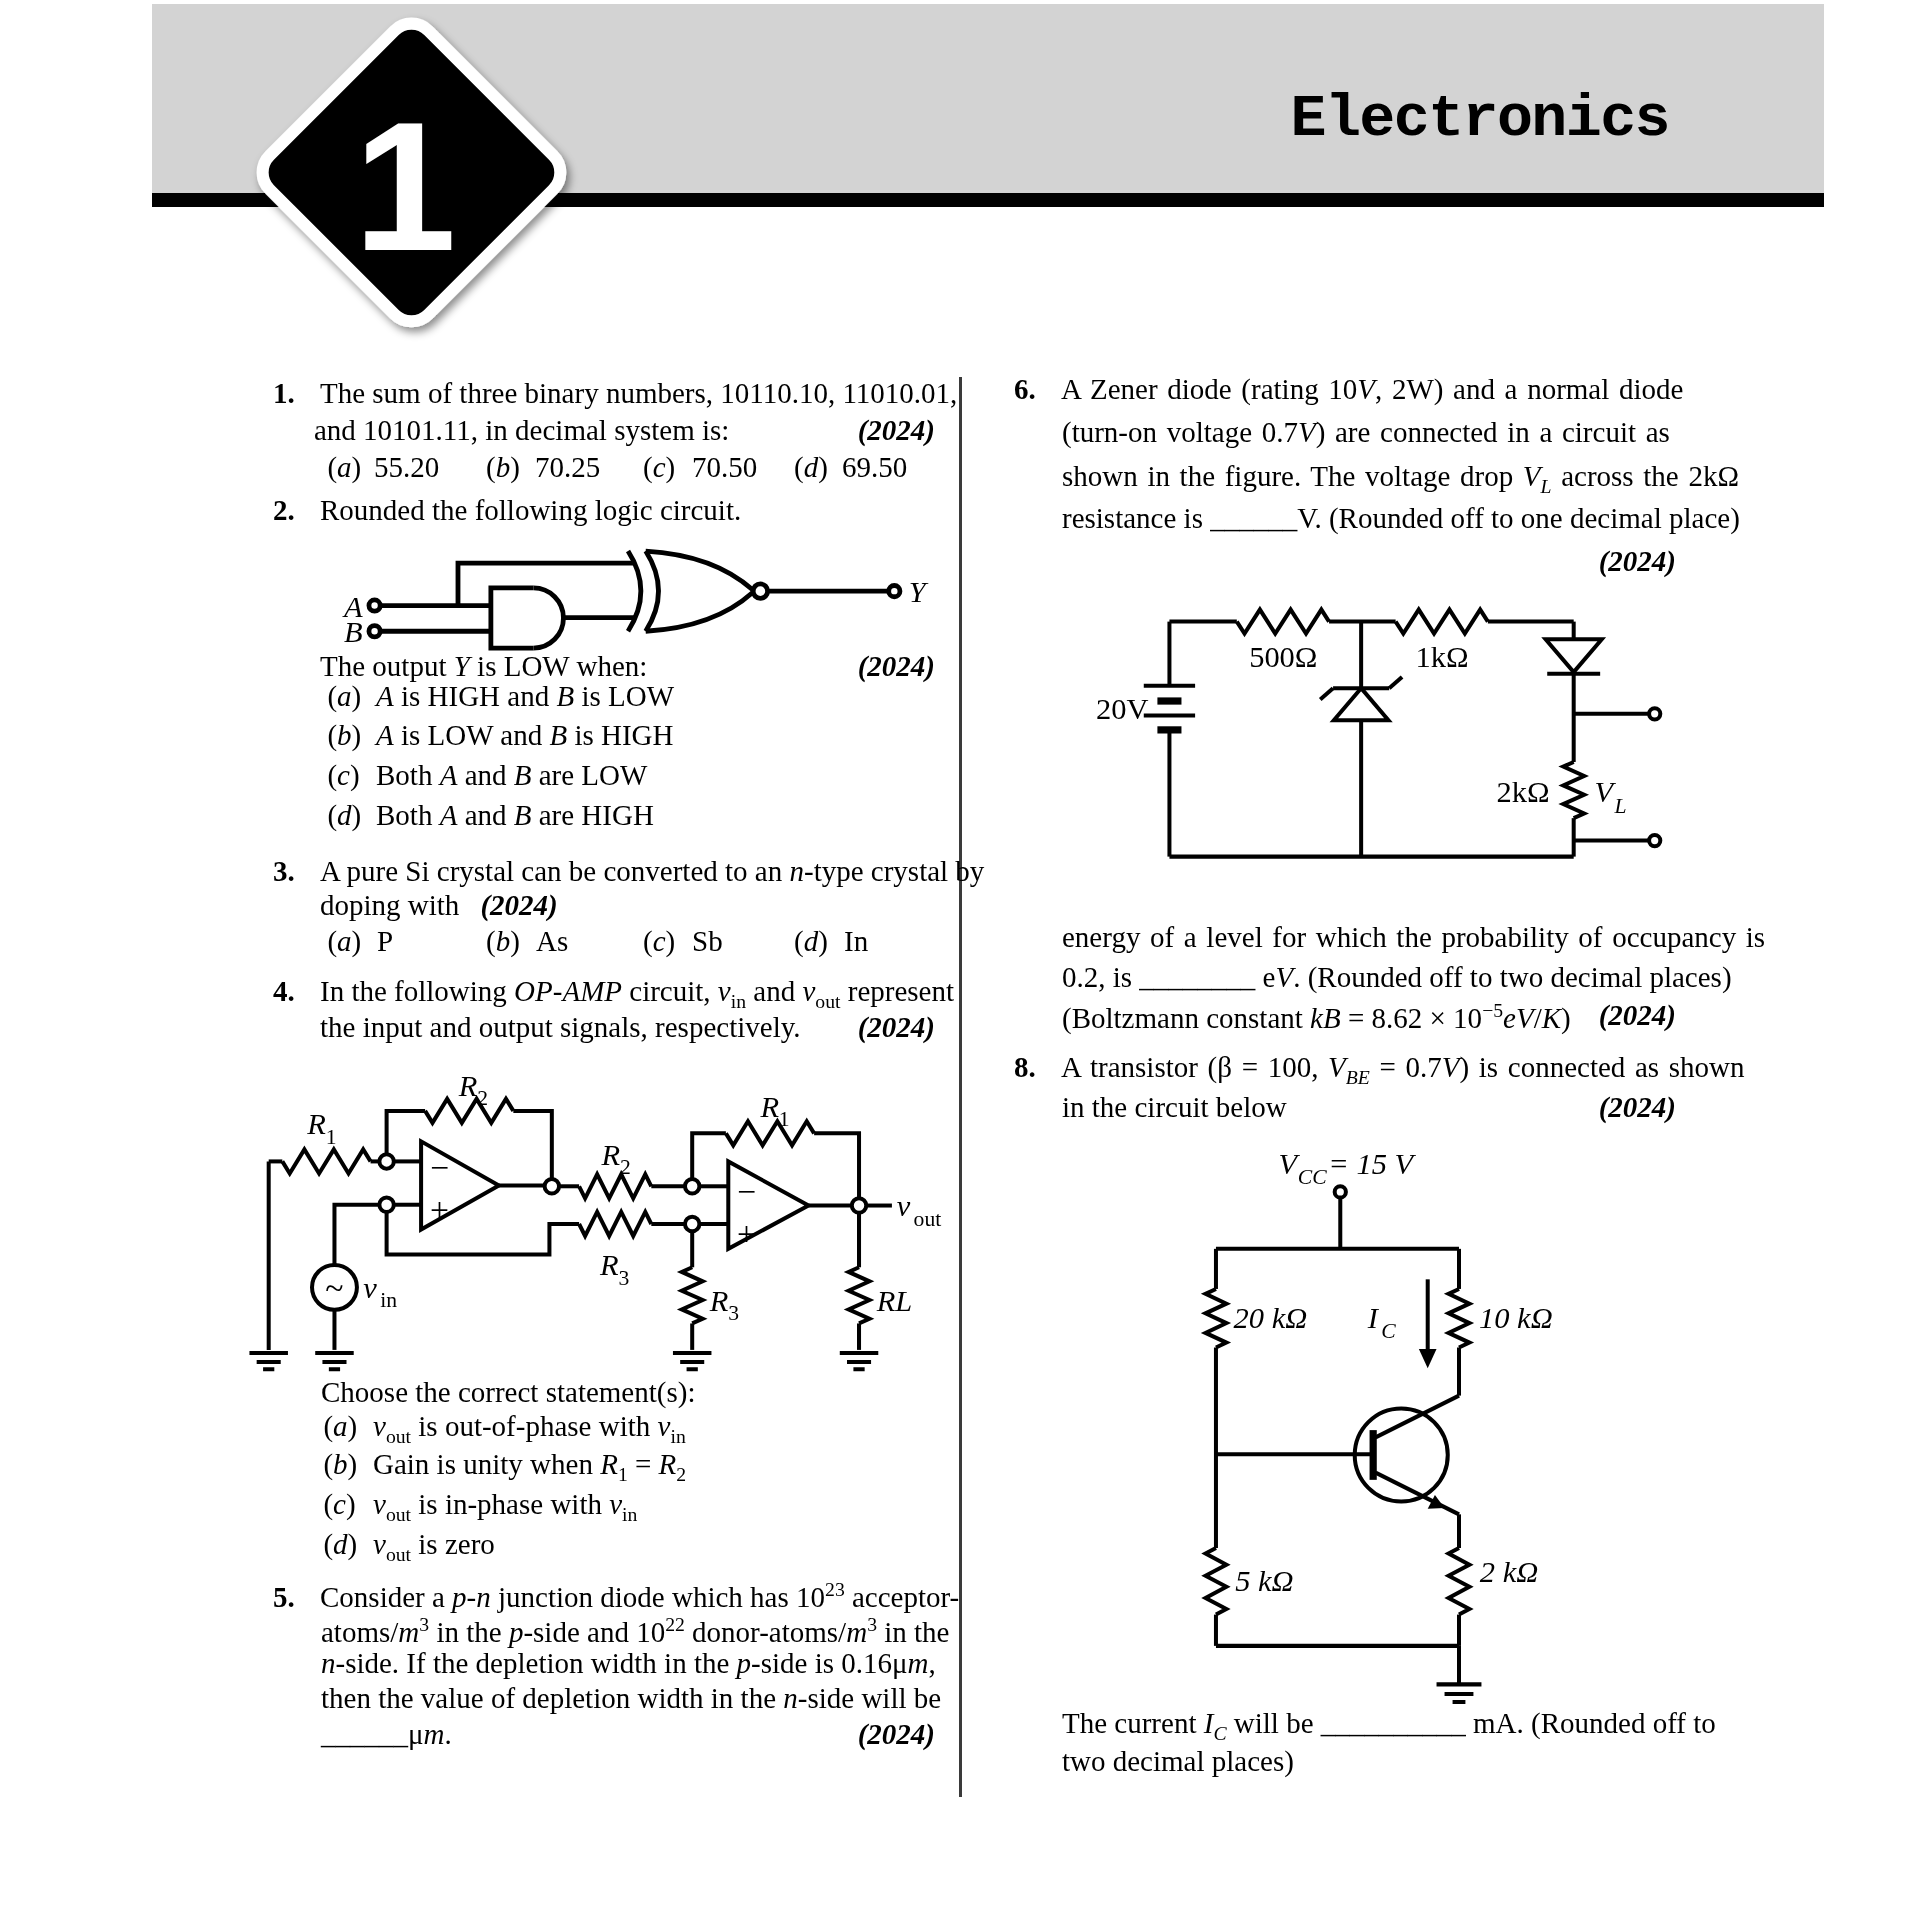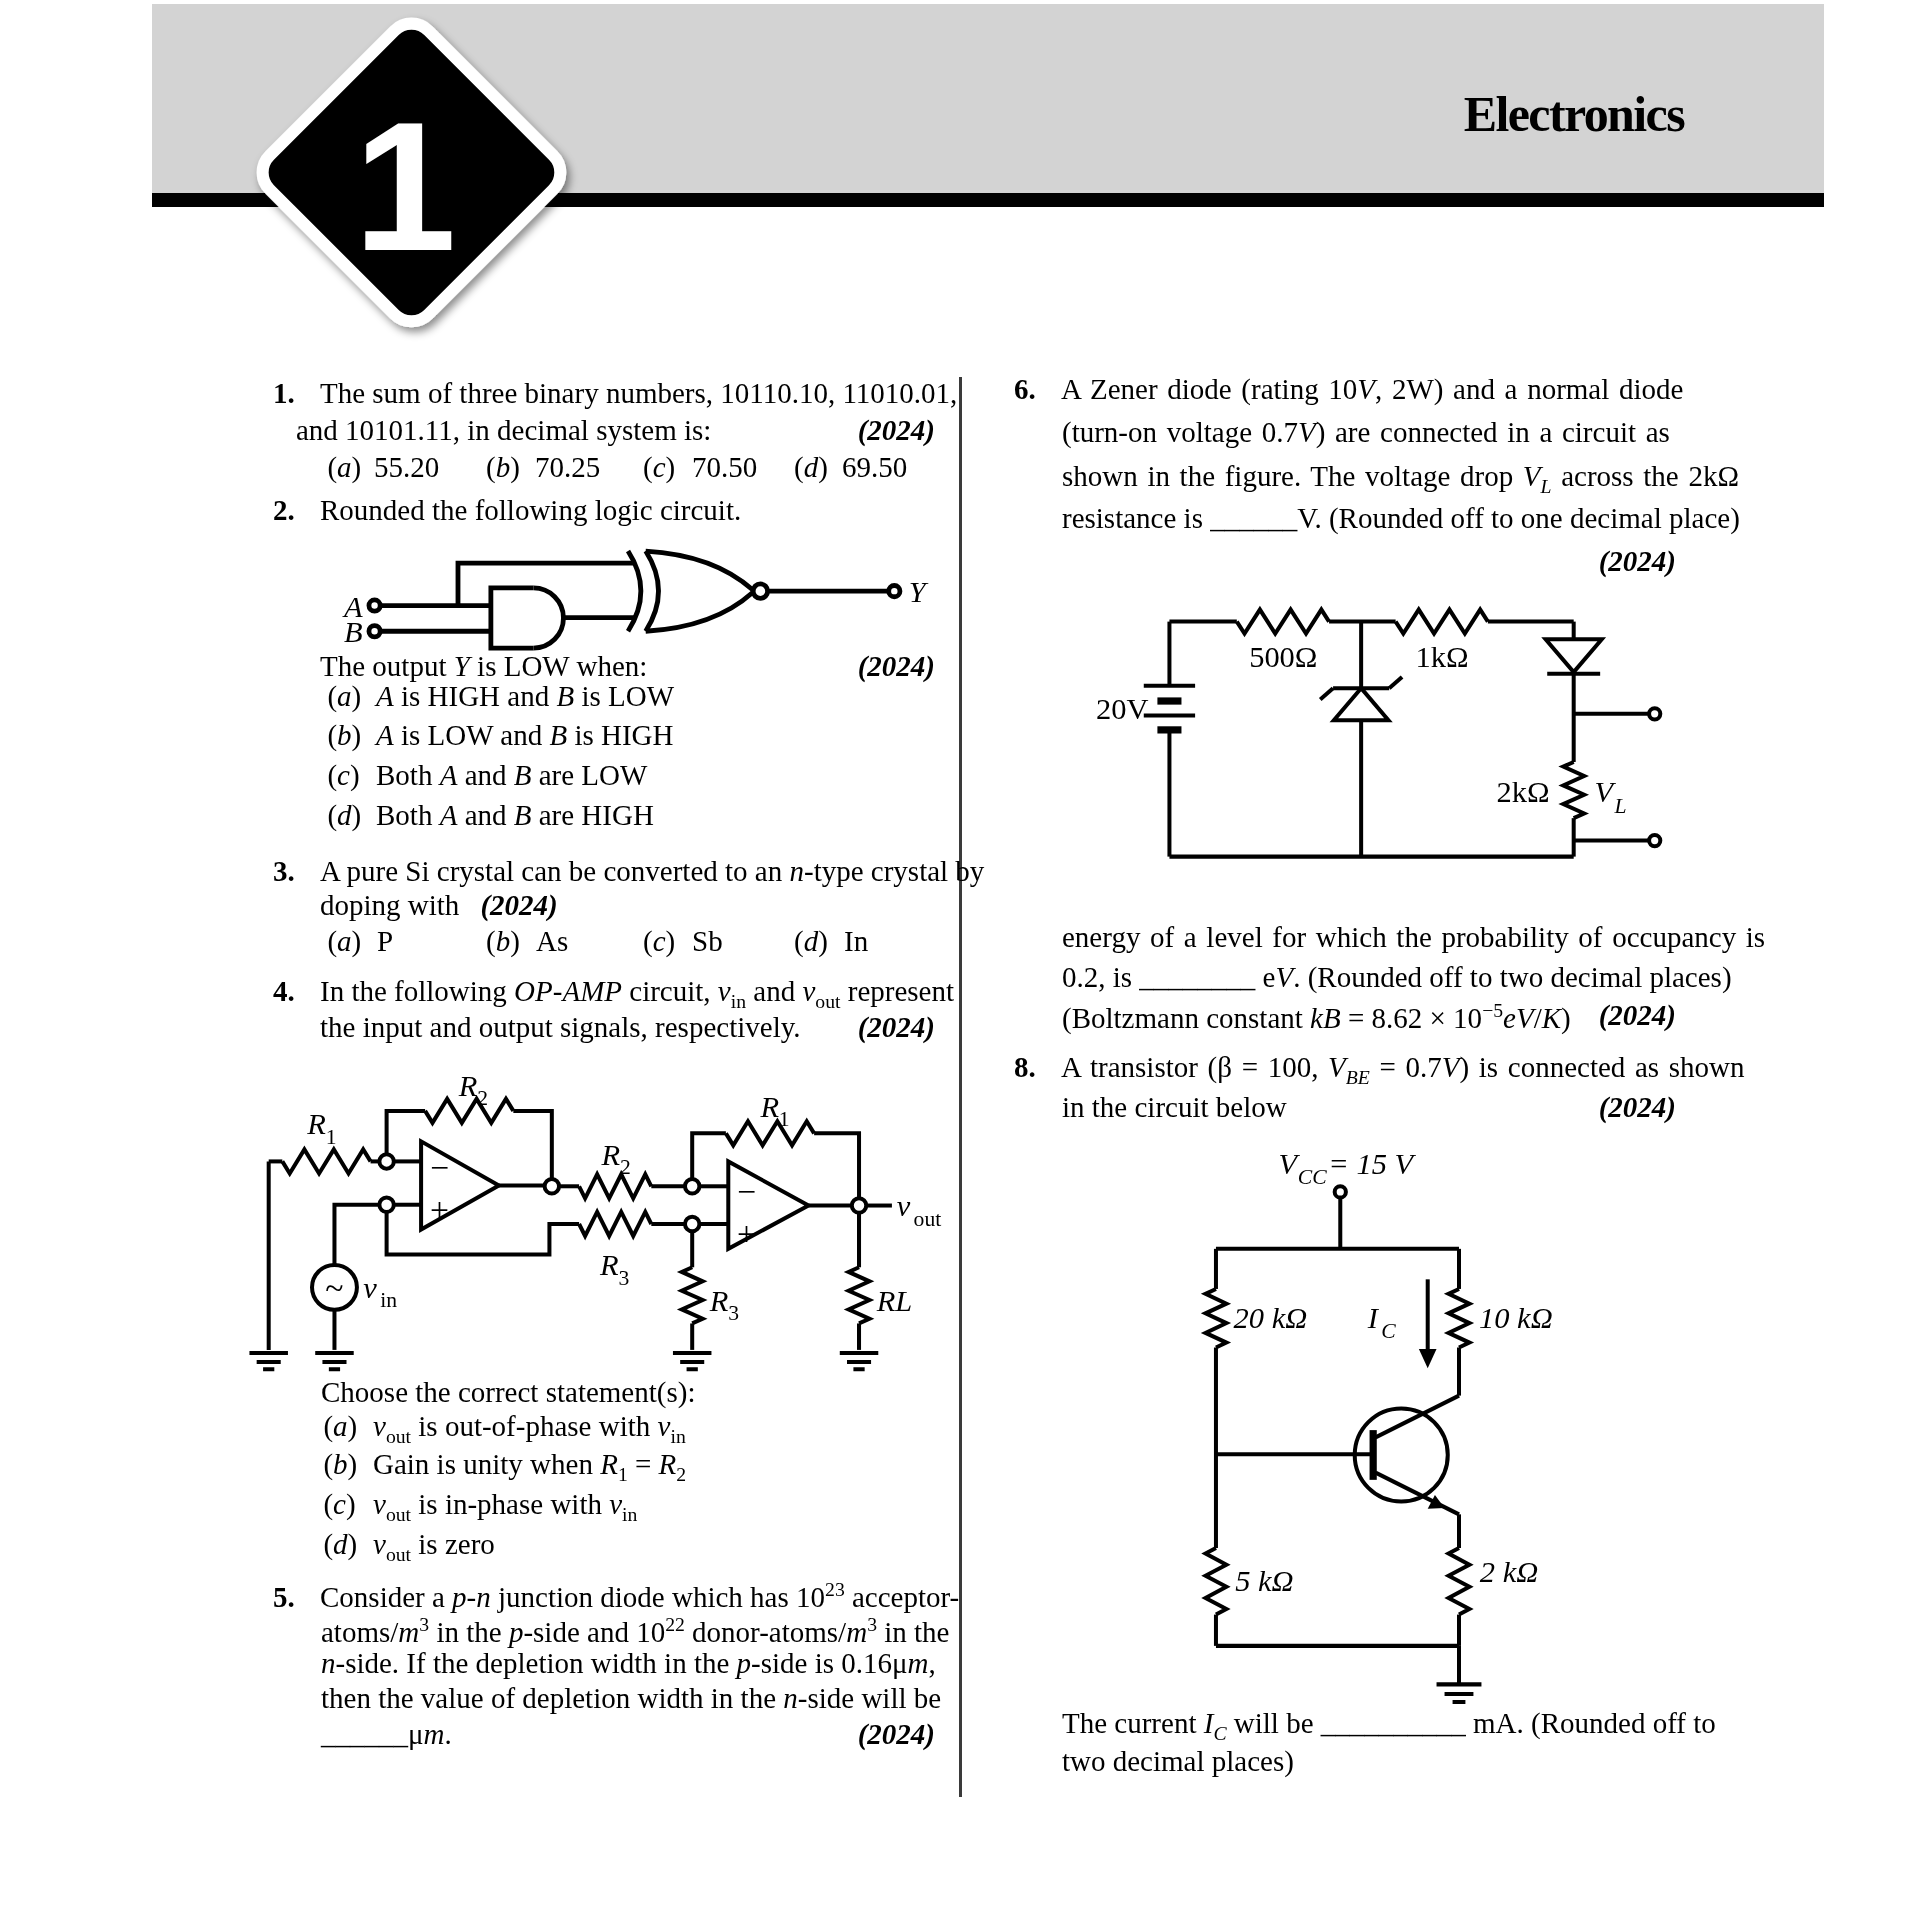--- a/index.html
+++ b/index.html
@@ -7,8 +7,8 @@
         font-family:"Liberation Serif",serif;color:#000;overflow:hidden;}
   .banner{position:absolute;left:152px;top:4px;width:1672px;height:189px;background:#d3d3d3;}
   .blackbar{position:absolute;left:152px;top:193px;width:1672px;height:13.6px;background:#000;}
-  .title{position:absolute;top:85px;right:241px;font-family:Liberation Serif, serif;
-         font-weight:bold;font-size:50px;letter-spacing:-1.6px;}
+  .title{position:absolute;top:85px;right:256px;font-family:Liberation Mono, monospace;
+         font-weight:bold;font-size:60px;letter-spacing:-1.6px;}
   .divider{position:absolute;left:959px;top:377px;width:3.2px;height:1420px;background:#3a3a3a;}
   .ln{position:absolute;white-space:nowrap;font-size:29px;line-height:1.15;}
   .rj{word-spacing:2.4px;}

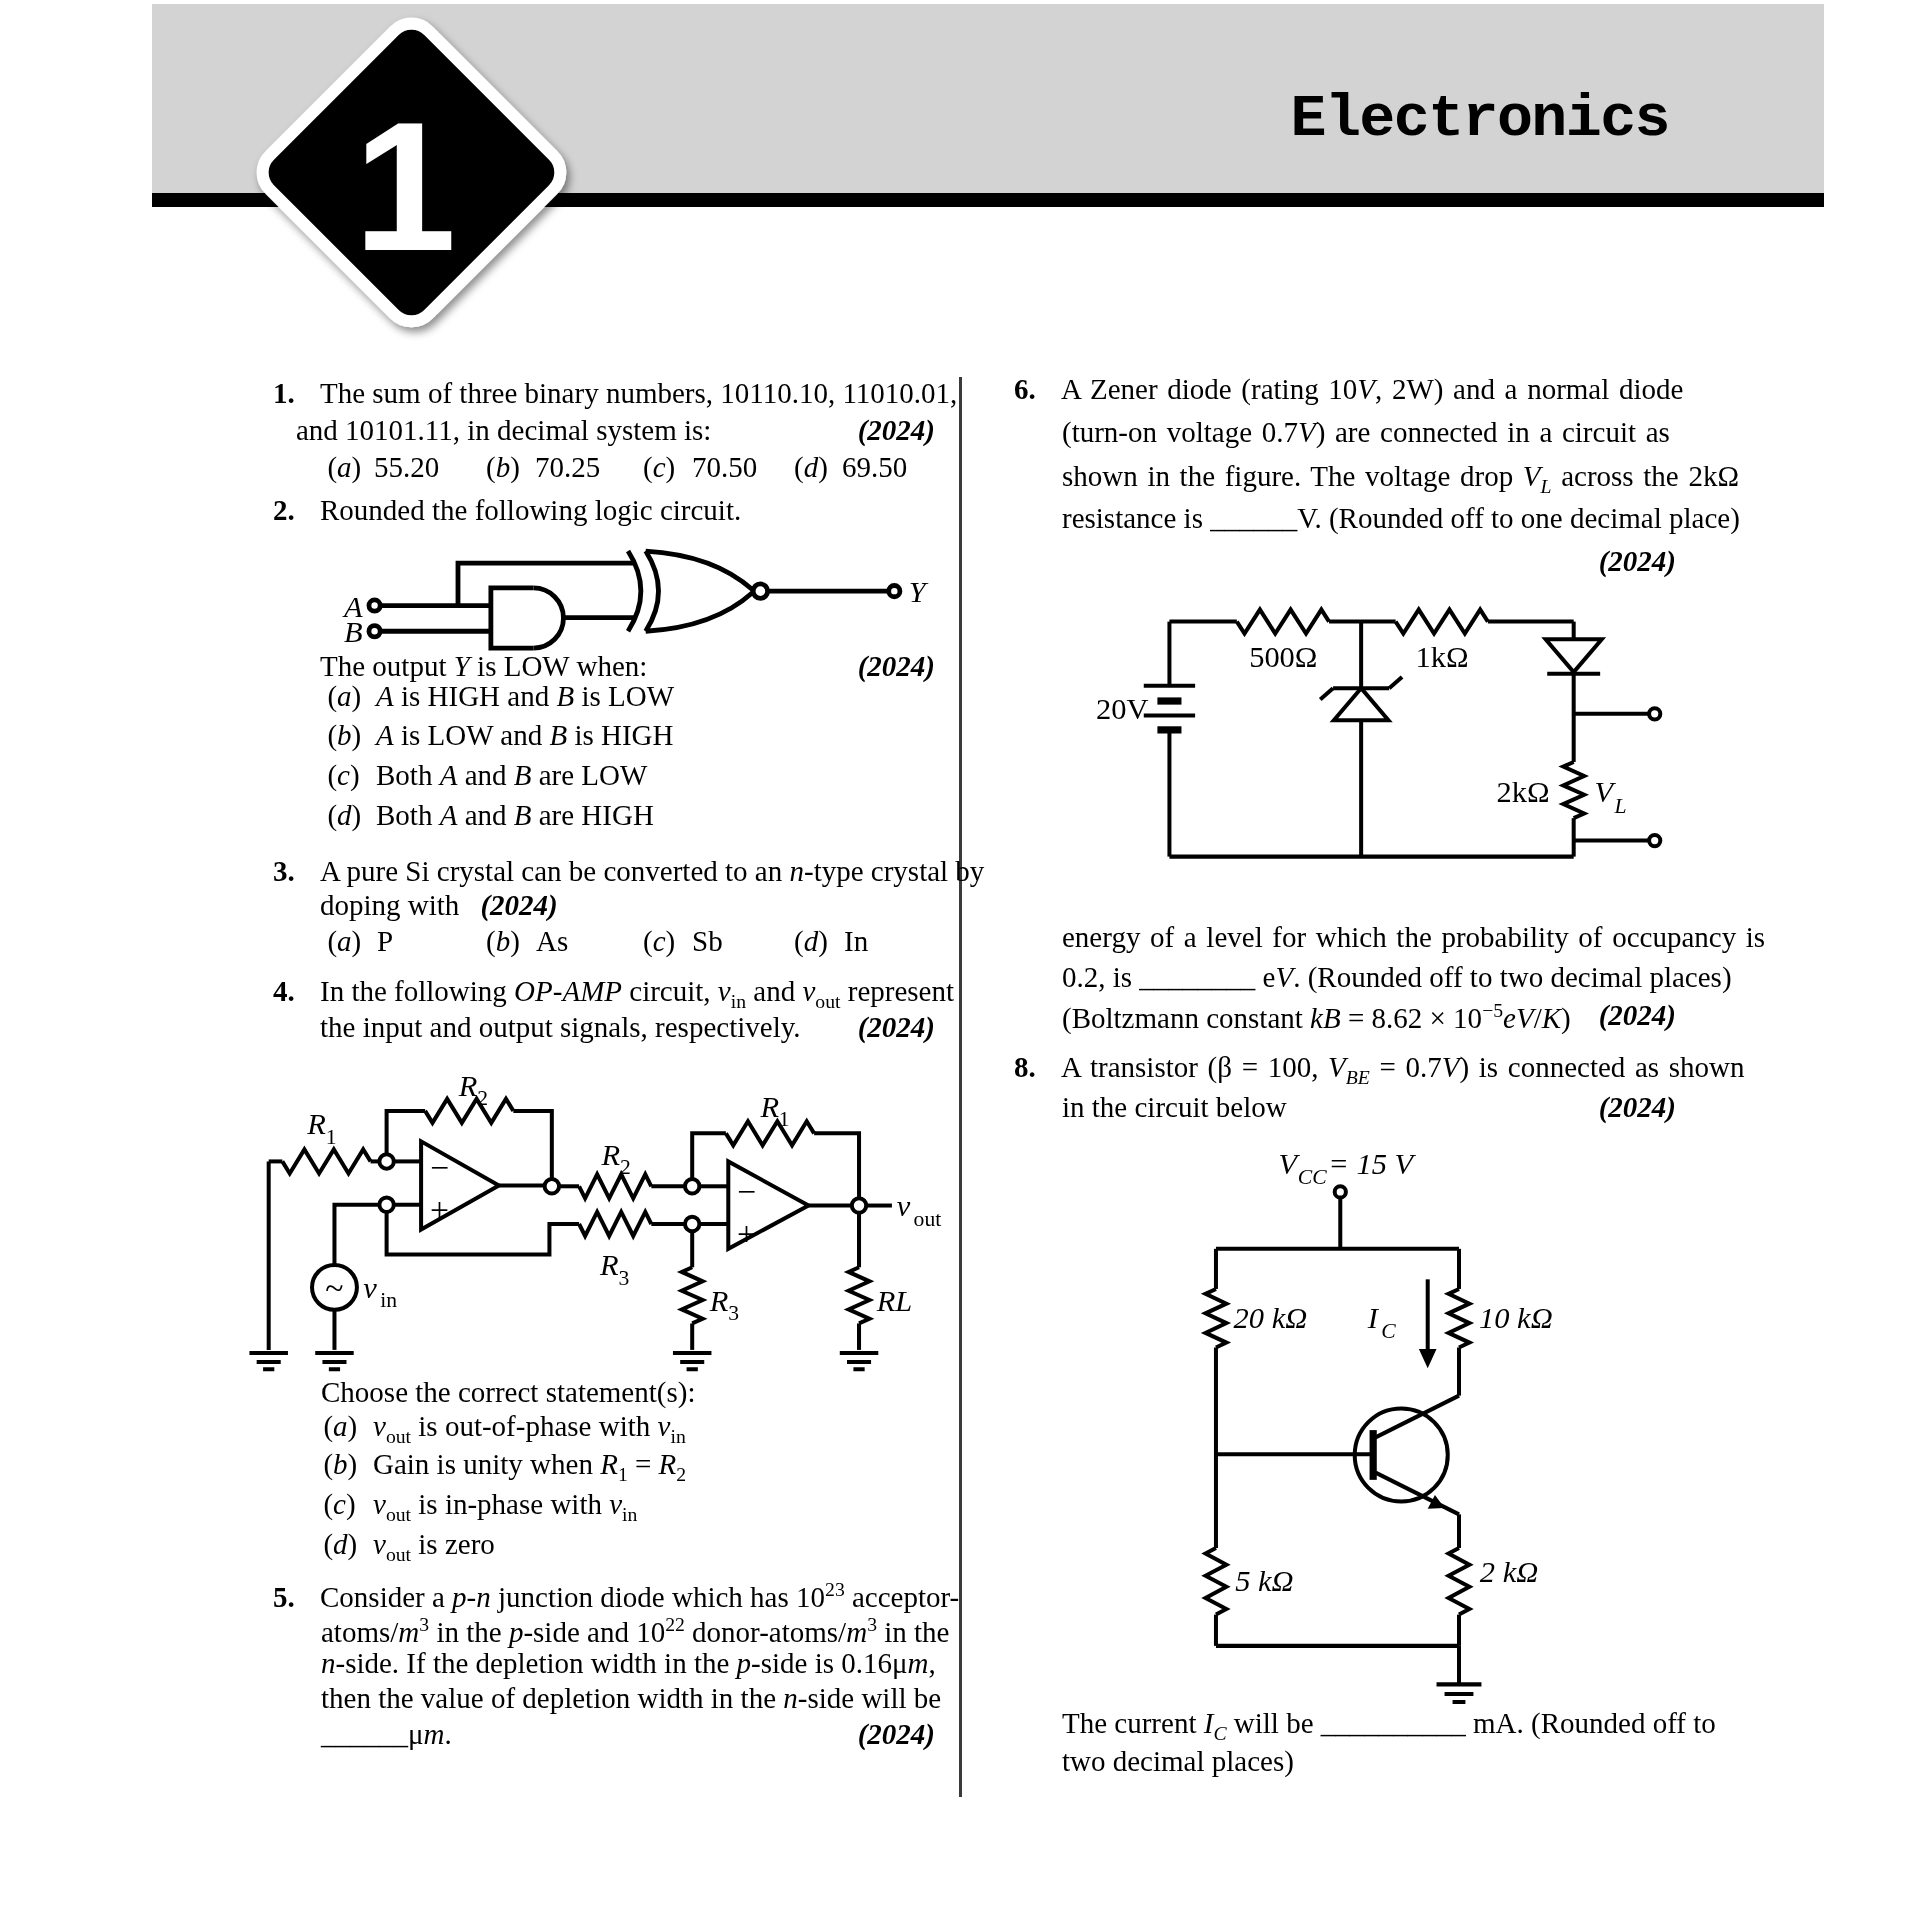--- a/index.html
+++ b/index.html
@@ -35,7 +35,7 @@
   <div class="divider"></div>
 
   <div class="ln w825" style="left:273px;top:377px"><span class="qnum">1.</span><span>The sum of three binary numbers, 10110.10, 11010.01,</span></div>
-  <div class="ln w825" style="left:273px;top:414px"><span style="margin-left:23px">and 10101.11, in decimal system is:</span><span class="year">(2024)</span></div>
+  <div class="ln w825" style="left:273px;top:414px"><span style="margin-left:41px">and 10101.11, in decimal system is:</span><span class="year">(2024)</span></div>
   <div class="ln w825" style="left:321px;top:451px">
     <span class="ok" style="left:6.4px">(<i>a</i>)</span>
       <span class="ov" style="left:53px">55.20</span>

